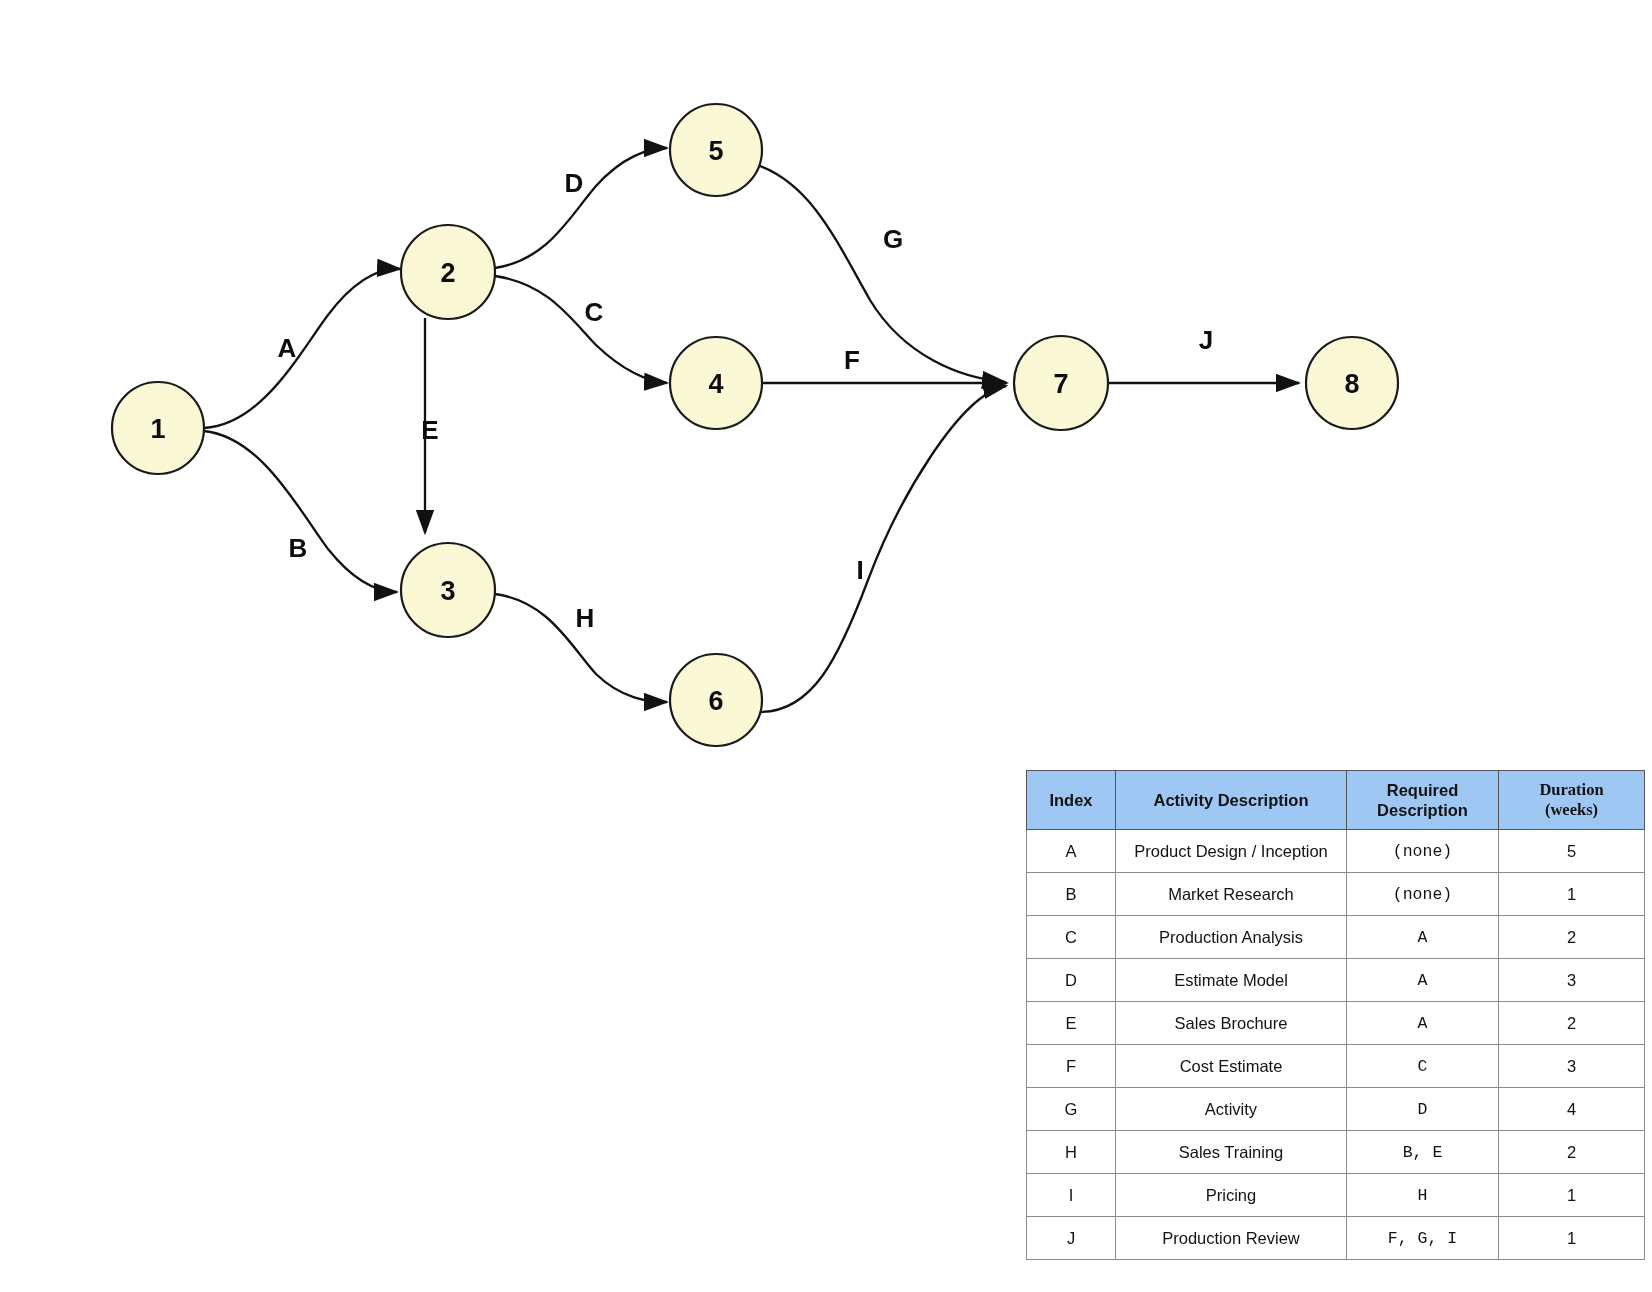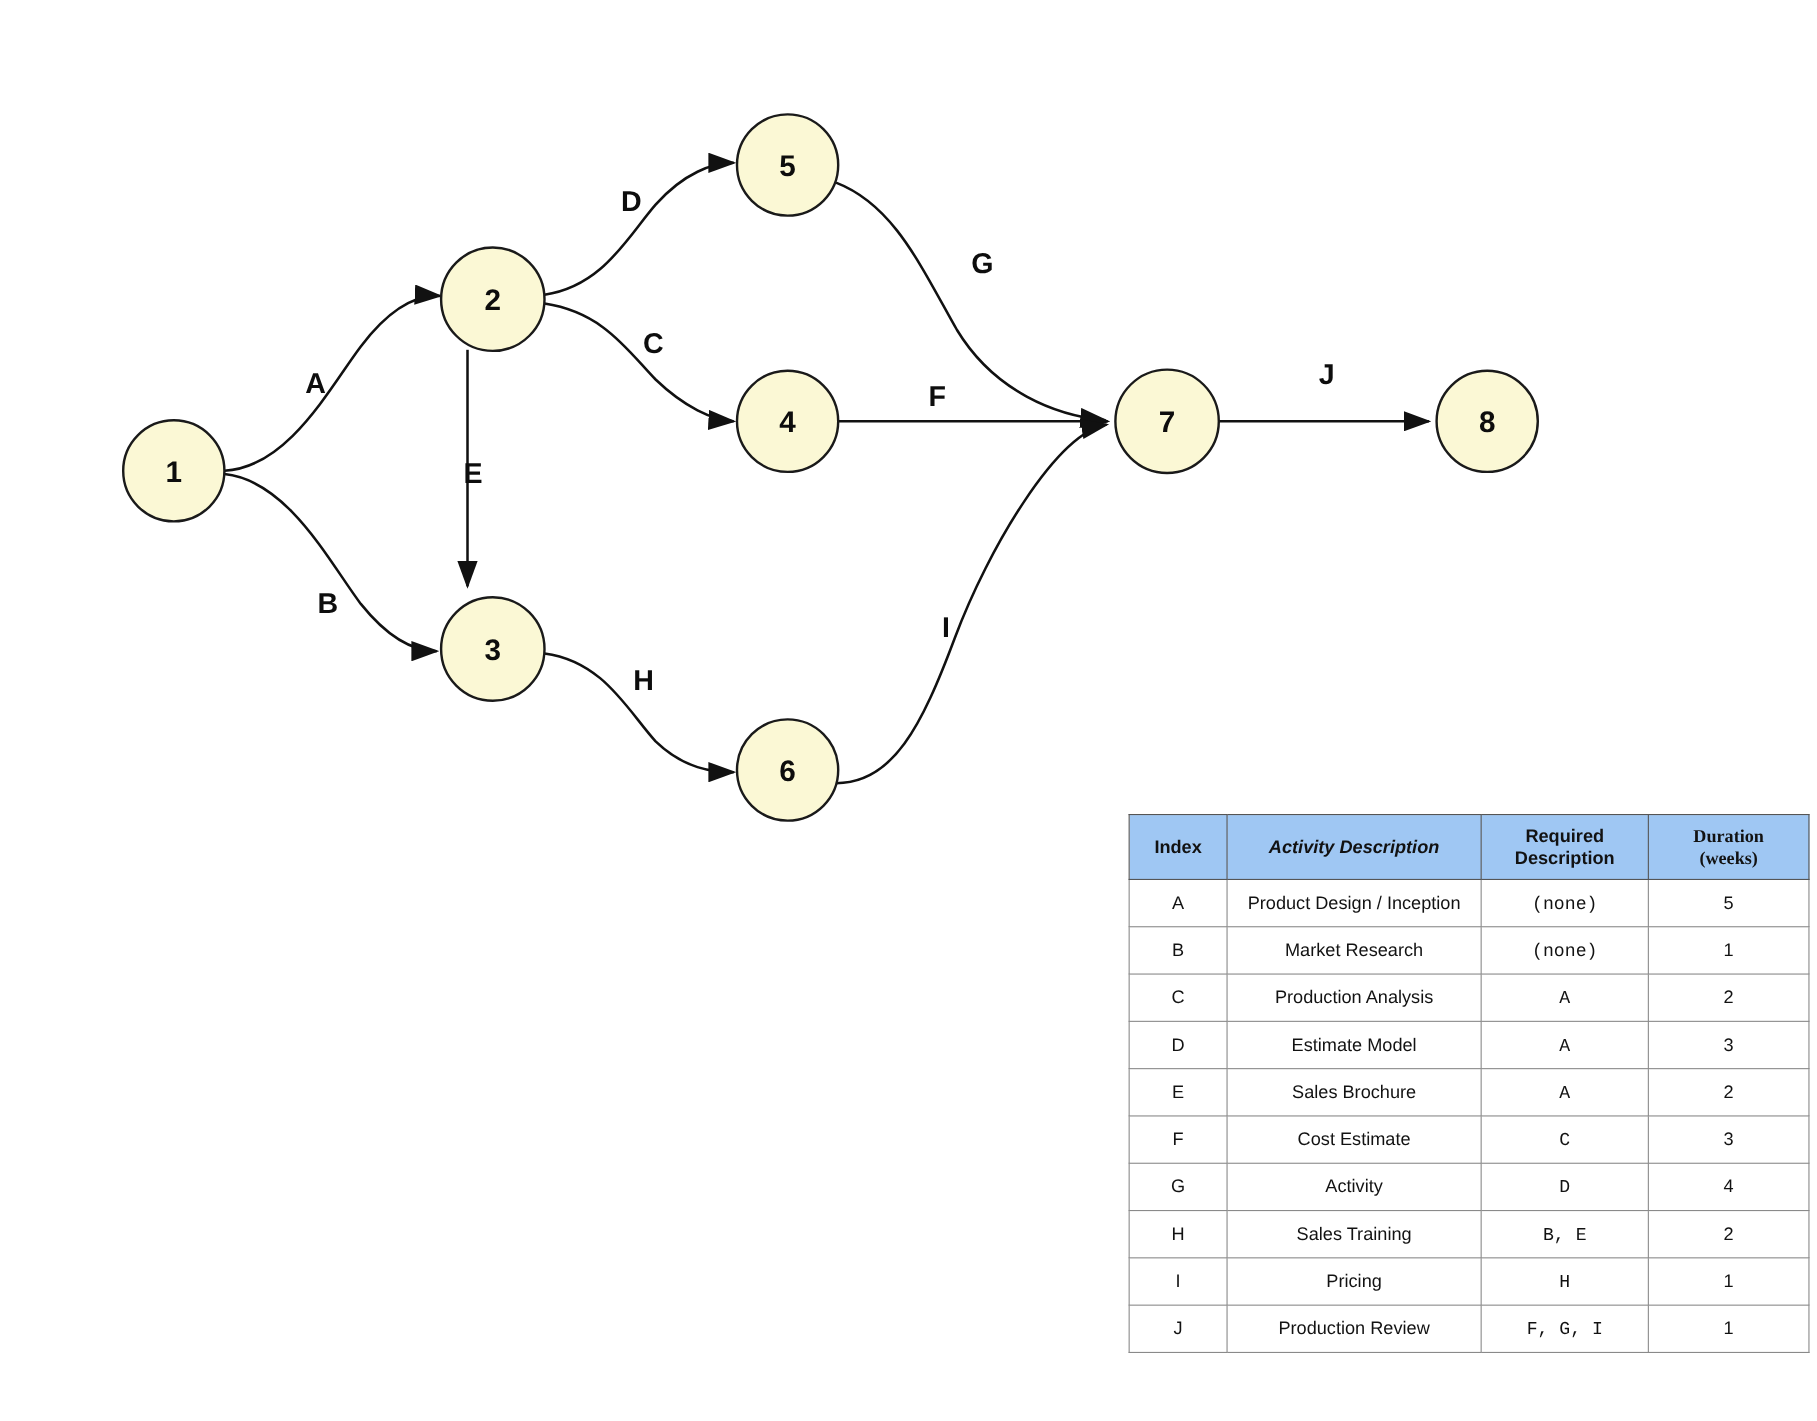--- a/index.html
+++ b/index.html
@@ -60,7 +60,7 @@
   #activity-table-wrap {
     position: absolute;
     left: 1026px;
-    top: 740px;
+    top: 770px;
     width: 582px;
   }
   table.activity-table {

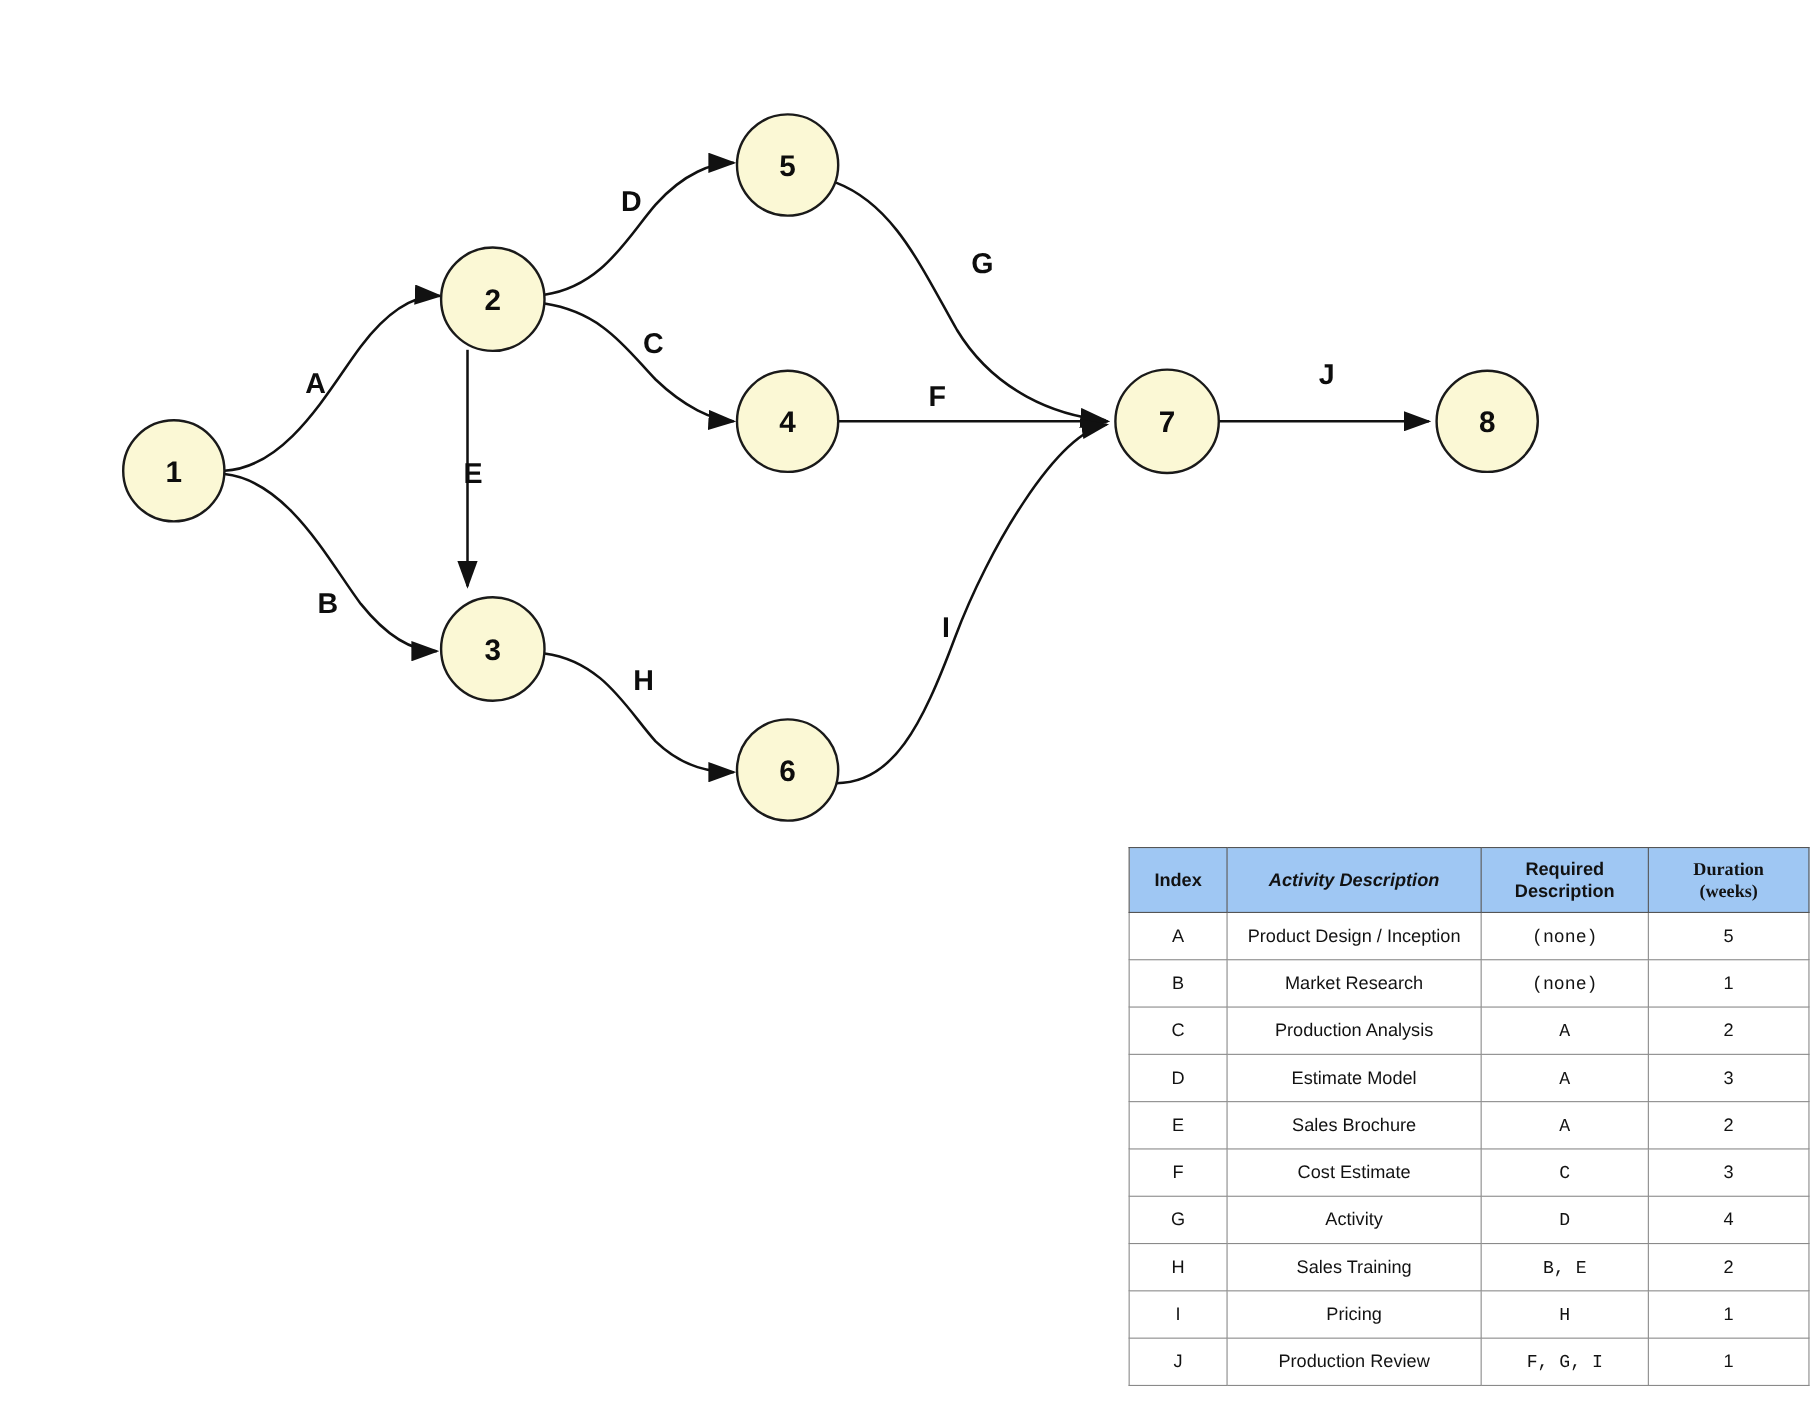--- a/index.html
+++ b/index.html
@@ -96,7 +96,7 @@
   table.activity-table tbody td.col-pred  { width: 143px; font-family: Liberation Mono, monospace; }
   table.activity-table tbody td.col-dur   { width: 137px; }
   table.activity-table thead th.col-index { width: 80px; }
-  table.activity-table thead th.col-desc  { width: 222px; font-style: italic; }
+  table.activity-table thead th.col-desc  { width: 222px; }
   table.activity-table thead th.col-pred  { width: 143px; margin-top: 28px; }
   table.activity-table thead th.col-dur   { width: 137px; font-family: Liberation Serif, serif; }
 </style>

